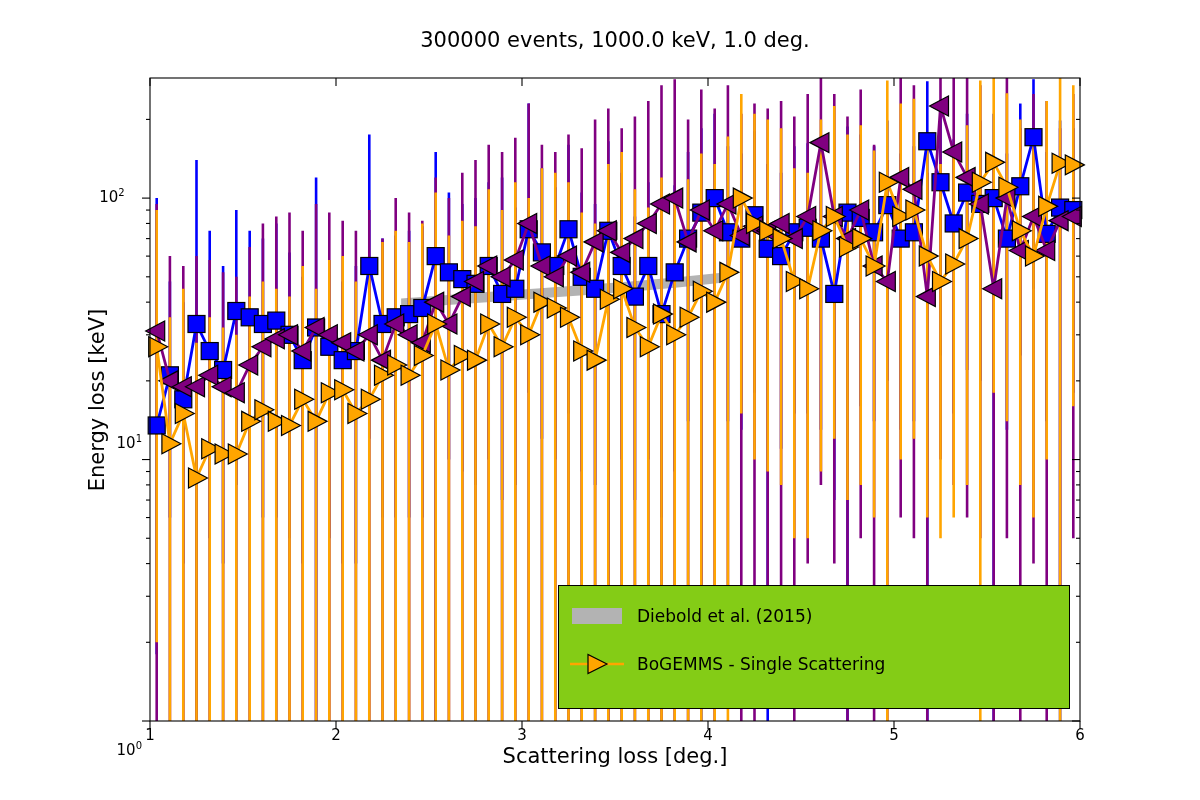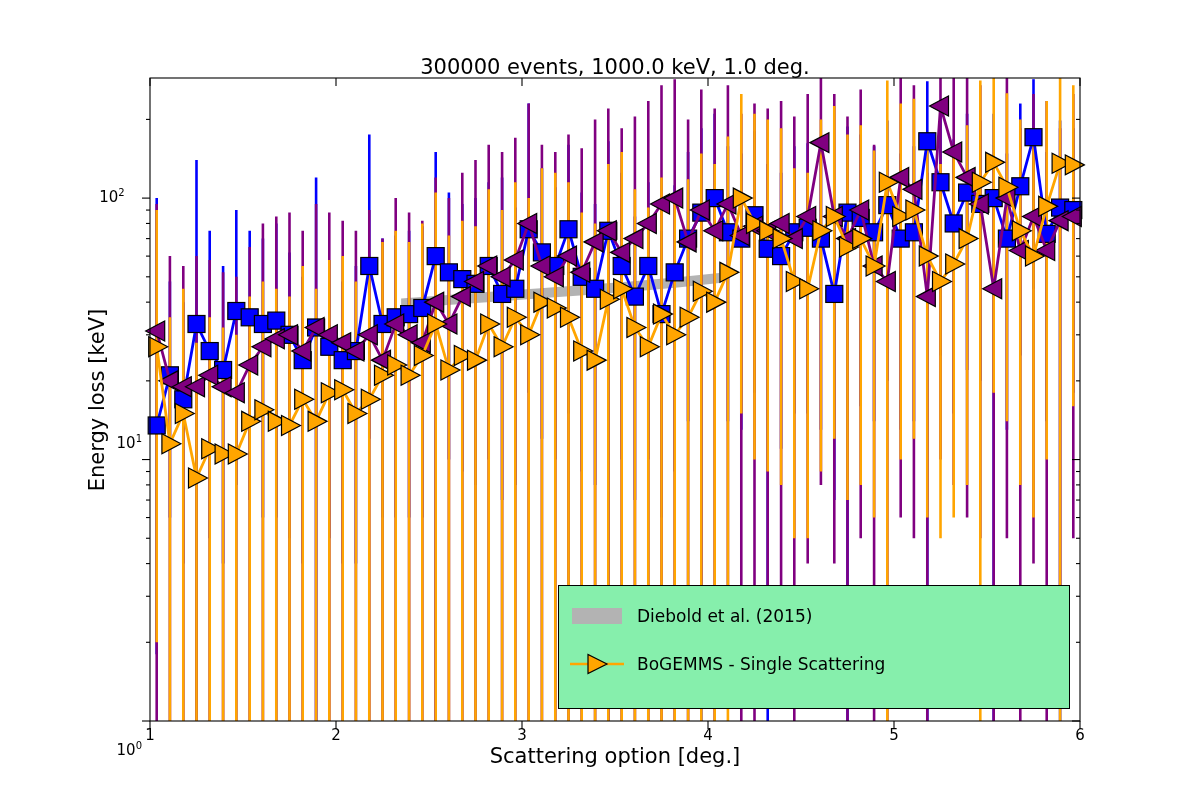--- a/index.html
+++ b/index.html
@@ -10,7 +10,7 @@
   }
   #chart-svg{position:absolute;left:0;top:0;}
   .fig-title{
-    position:absolute;left:150px;width:930px;top:55px;text-align:center;
+    position:absolute;left:150px;width:930px;top:28px;text-align:center;
     font-size:21px;color:#000;
   }
   .x-label{

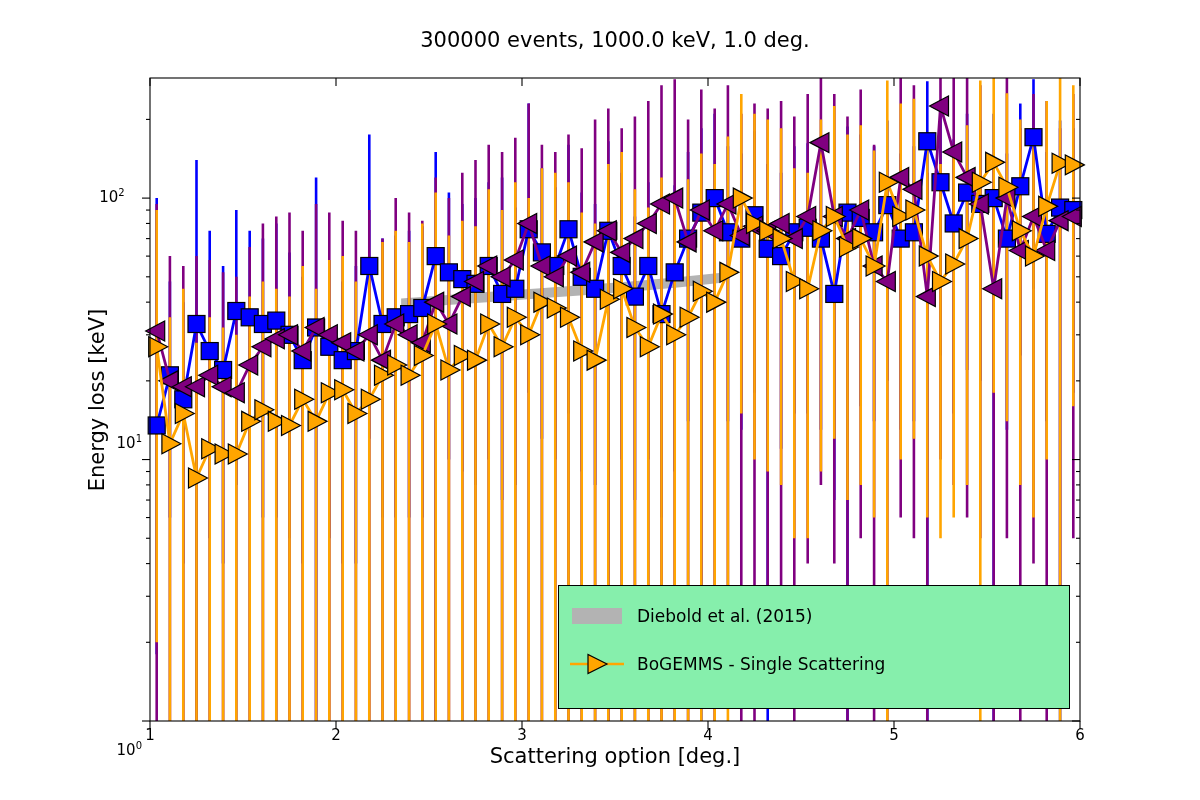--- a/index.html
+++ b/index.html
@@ -32,7 +32,7 @@
   .y-tick-label sup{font-size:10px;}
   #legend{
     position:absolute;left:558px;top:585px;width:512px;height:124px;
-    background:#86efac;border:1px solid #000;box-sizing:border-box;
+    background:#84cc16;border:1px solid #000;box-sizing:border-box;
     padding:6px 8px 20px 10px;display:flex;flex-direction:column;justify-content:space-around;
   }
   .legend-row{display:flex;align-items:center;height:28px;}

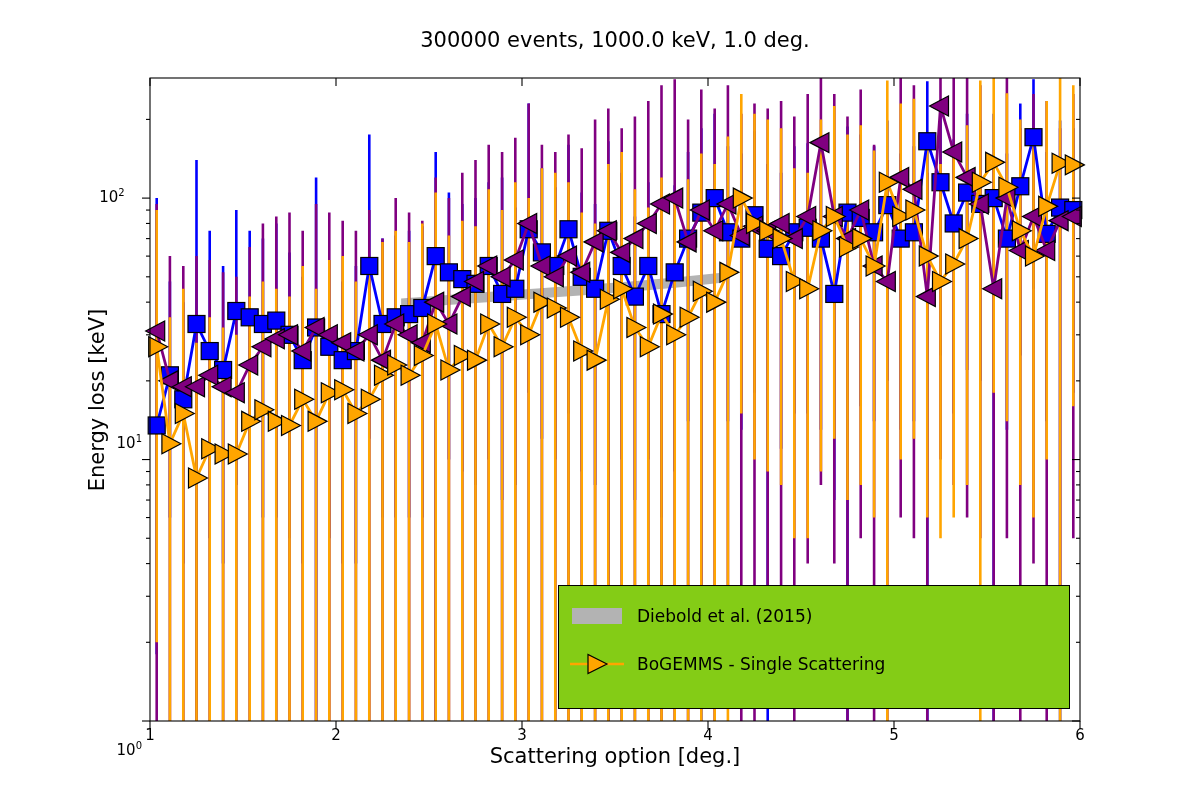--- a/index.html
+++ b/index.html
@@ -542,7 +542,7 @@
     </svg>
 
   <div class="fig-title">300000 events, 1000.0 keV, 1.0 deg.</div>
-  <div class="x-label">Scattering option [deg.]</div>
+  <div class="x-label">Scattering loss [deg.]</div>
   <div class="y-label">Energy loss [keV]</div>
 
   <div id="tick-labels">

